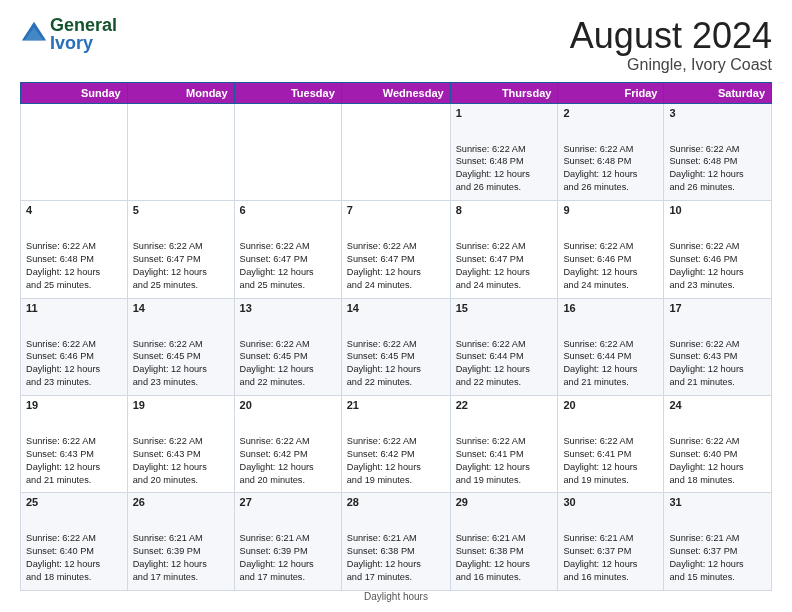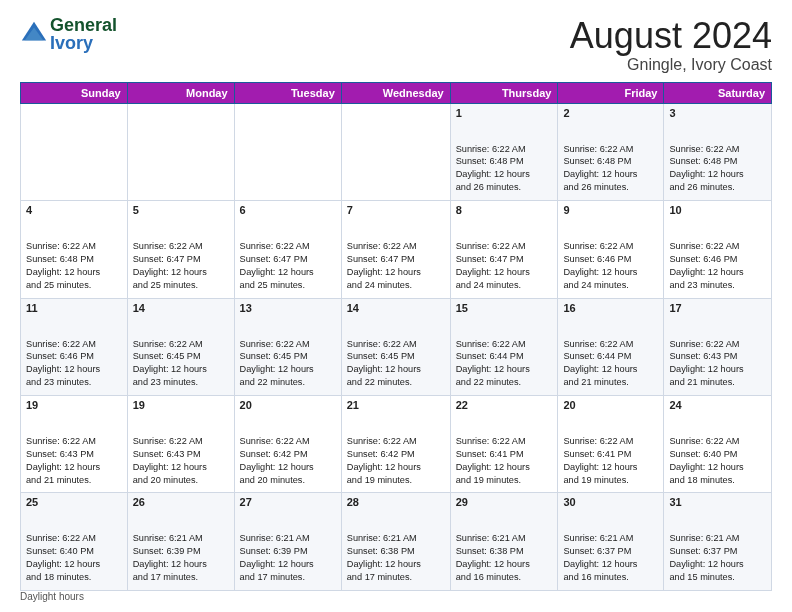--- a/index.html
+++ b/index.html
@@ -110,7 +110,7 @@
     .footer-note {
       font-size: 10px;
       color: #555;
-      text-align: left;
+      text-align: center;
     }
   </style>
 </head>

